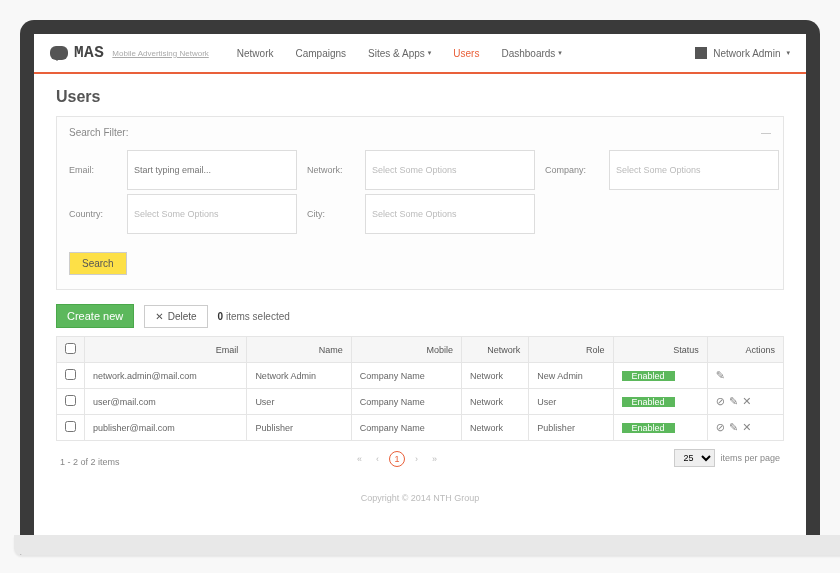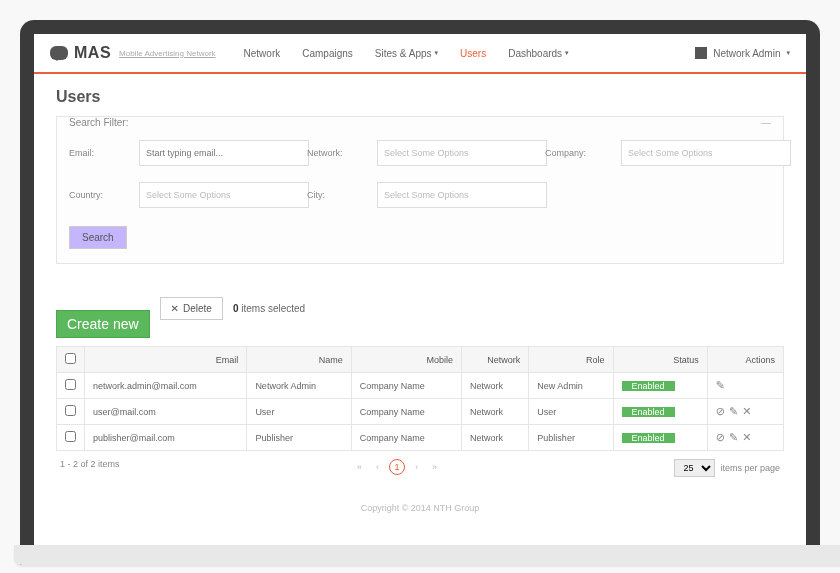--- a/index.html
+++ b/index.html
@@ -13,7 +13,7 @@
     .brand { display: flex; align-items: center; gap: 6px; }
     .brand-icon { width: 18px; height: 14px; background: #555; border-radius: 6px; position: relative; }
     .brand-icon:after { content: ""; position: absolute; left: 4px; bottom: -4px; border: 3px solid transparent; border-top-color: #555; }
-    .brand-name { font-size: 16px; font-weight: 700; color: #444; letter-spacing: 0.5px; }
+    .brand-name { font-size: 16px; font-weight: 700; color: #444; letter-spacing: 0.5px; font-family: Liberation Mono, monospace; }
     .brand-sub { font-size: 8px; color: #aaa; margin-left: 2px; text-decoration: underline; }
     .nav { display: flex; gap: 22px; margin-left: 28px; }
     .nav a { color: #666; text-decoration: none; font-size: 10px; cursor: pointer; display: flex; align-items: center; gap: 3px; }

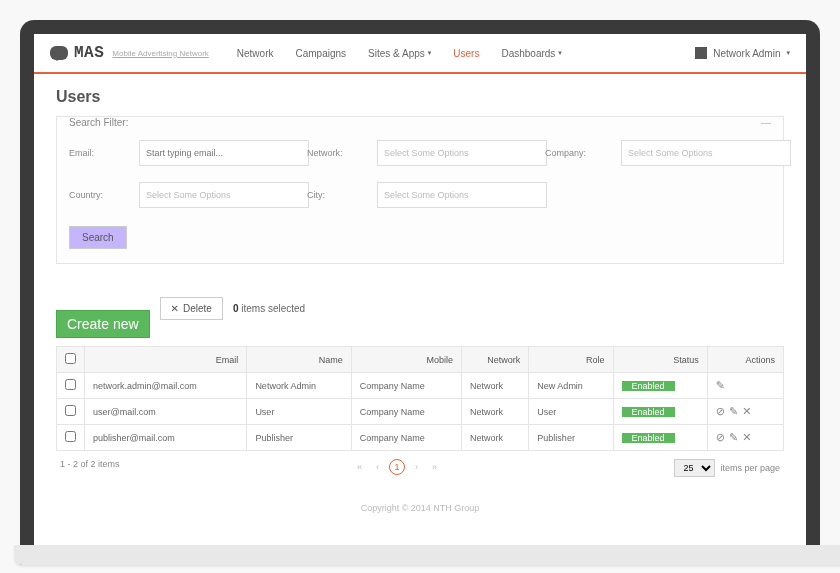--- a/index.html
+++ b/index.html
@@ -27,7 +27,7 @@
     .content { padding: 14px 22px; }
     .page-title { font-size: 16px; color: #555; margin-bottom: 10px; }
 
-    .panel { border: 1px solid #e5e5e5; background: #fdfdfd; padding: 0 12px 14px; }
+    .panel { border: 1px solid #e5e5e5; background: #fdfdfd; padding: 10px 12px 14px; }
     .panel-head { display: flex; justify-content: space-between; align-items: center; color: #888; font-size: 10px; margin-bottom: 12px; }
     .collapse-icon { cursor: pointer; color: #bbb; }
 

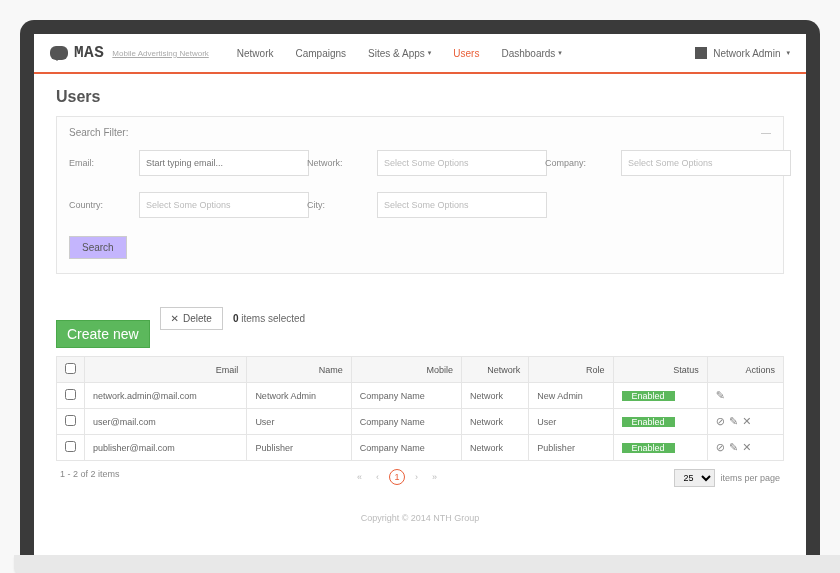--- a/index.html
+++ b/index.html
@@ -31,7 +31,7 @@
     .panel-head { display: flex; justify-content: space-between; align-items: center; color: #888; font-size: 10px; margin-bottom: 12px; }
     .collapse-icon { cursor: pointer; color: #bbb; }
 
-    .filter-grid { display: grid; grid-template-columns: 48px 170px 48px 170px 54px 170px; gap: 16px 10px; align-items: center; margin-bottom: 10px; }
+    .filter-grid { display: grid; grid-template-columns: 48px 170px 48px 170px 54px 170px; gap: 4px 10px; align-items: center; margin-bottom: 10px; }
     .filter-grid label { font-size: 9px; color: #888; }
     .filter-grid input, .filter-grid .selectish {
       width: 100%; height: 26px; border: 1px solid #ddd; padding: 0 6px; font-size: 9px; color: #bbb; background: #fff; margin-left: 12px;

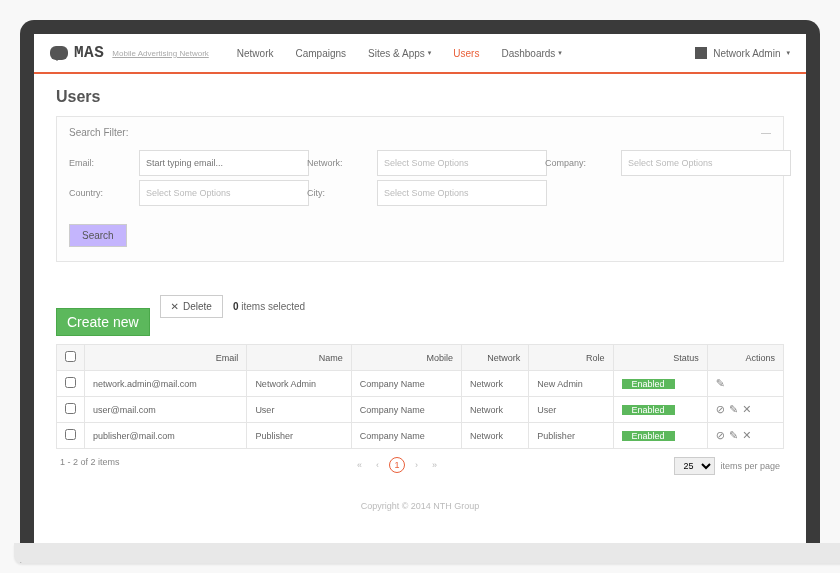--- a/index.html
+++ b/index.html
@@ -34,7 +34,7 @@
     .filter-grid { display: grid; grid-template-columns: 48px 170px 48px 170px 54px 170px; gap: 4px 10px; align-items: center; margin-bottom: 10px; }
     .filter-grid label { font-size: 9px; color: #888; }
     .filter-grid input, .filter-grid .selectish {
-      width: 100%; height: 26px; border: 1px solid #ddd; padding: 0 6px; font-size: 9px; color: #bbb; background: #fff; margin-left: 12px;
+      width: 100%; height: 40px; border: 1px solid #ddd; padding: 0 6px; font-size: 9px; color: #bbb; background: #fff;
     }
     .selectish { display: flex; align-items: center; }
 

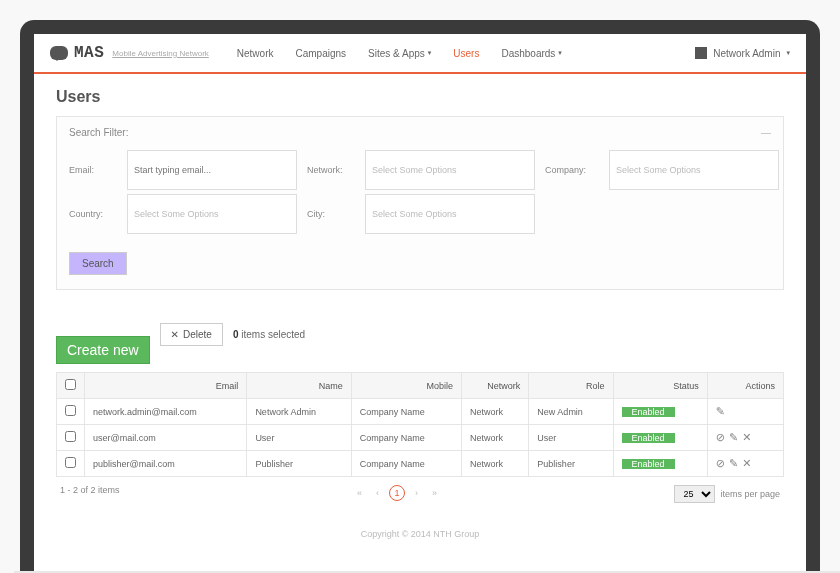--- a/index.html
+++ b/index.html
@@ -38,7 +38,7 @@
     }
     .selectish { display: flex; align-items: center; }
 
-    .search-btn { margin-top: 8px; border: 1px solid #ccc; background: #c4b5fd; padding: 5px 12px; font-size: 10px; color: #555; cursor: pointer; }
+    .search-btn { margin-top: 8px; border: 1px solid #ccc; background: #fde047; padding: 5px 12px; font-size: 10px; color: #555; cursor: pointer; }
 
     .toolbar { display: flex; align-items: center; gap: 10px; margin: 14px 0 8px; }
     .btn-green { background: #5cb85c; color: #fff; border: 1px solid #4aa84a; padding: 5px 10px; font-size: 14px; cursor: pointer; margin-top: 32px; }

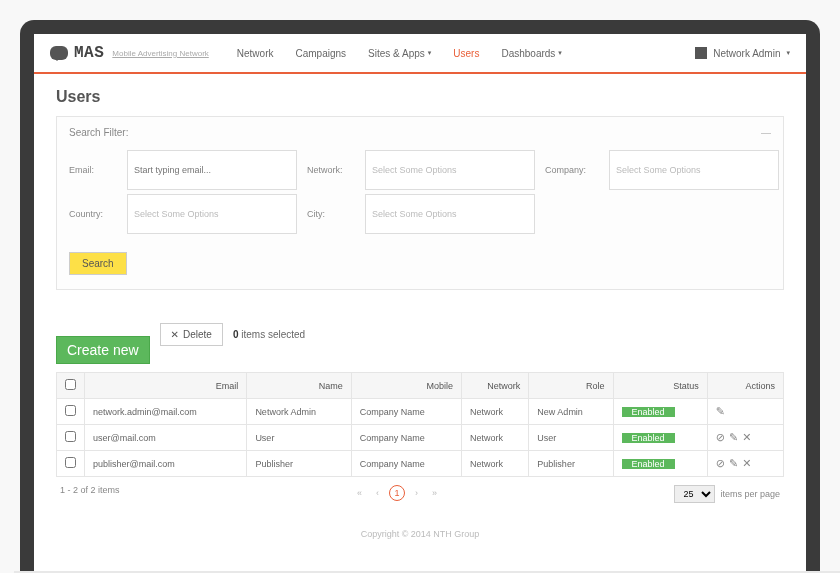--- a/index.html
+++ b/index.html
@@ -41,7 +41,7 @@
     .search-btn { margin-top: 8px; border: 1px solid #ccc; background: #fde047; padding: 5px 12px; font-size: 10px; color: #555; cursor: pointer; }
 
     .toolbar { display: flex; align-items: center; gap: 10px; margin: 14px 0 8px; }
-    .btn-green { background: #5cb85c; color: #fff; border: 1px solid #4aa84a; padding: 5px 10px; font-size: 14px; cursor: pointer; margin-top: 32px; }
+    .btn-green { background: #5cb85c; color: #fff; border: 1px solid #4aa84a; padding: 5px 10px; font-size: 11px; cursor: pointer; }
     .btn-light { background: #fff; border: 1px solid #ccc; padding: 5px 10px; font-size: 10px; color: #555; cursor: pointer; display: flex; align-items: center; gap: 4px; }
     .sel-count { font-size: 10px; color: #666; }
     .sel-count b { color: #333; }

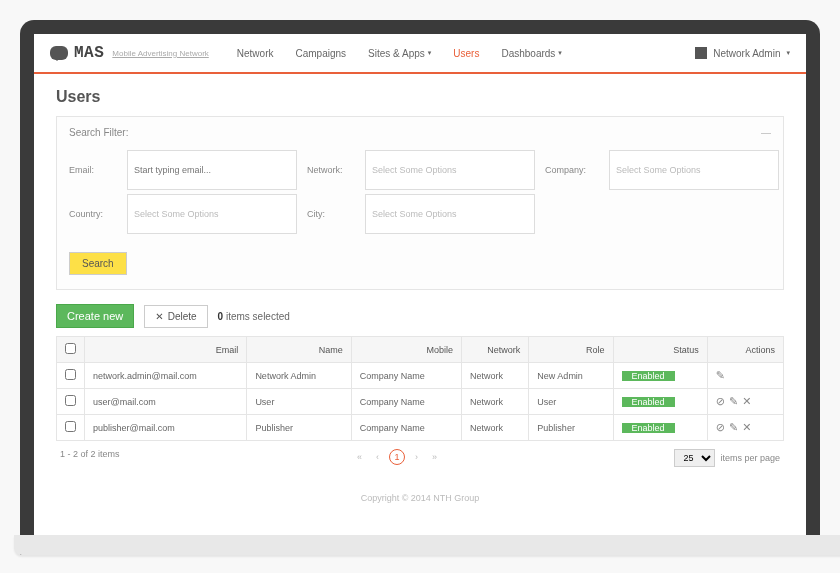--- a/index.html
+++ b/index.html
@@ -55,7 +55,7 @@
     .badge-enabled { background: #5cb85c; color: #fff; padding: 0 10px; font-size: 9px; display: inline-block; }
     .action-icon { color: #888; cursor: pointer; margin-right: 4px; font-size: 11px; display: inline-block; }
 
-    .pager { display: flex; align-items: flex-start; justify-content: space-between; padding: 8px 4px; font-size: 9px; color: #888; }
+    .pager { display: flex; align-items: flex-end; justify-content: space-between; padding: 8px 4px; font-size: 9px; color: #888; }
     .pager-center { display: flex; gap: 6px; align-items: center; }
     .pager-btn { color: #bbb; cursor: pointer; padding: 2px 4px; }
     .pager-current { border: 1px solid #e9603a; color: #e9603a; border-radius: 50%; width: 16px; height: 16px; display: flex; align-items: center; justify-content: center; }

